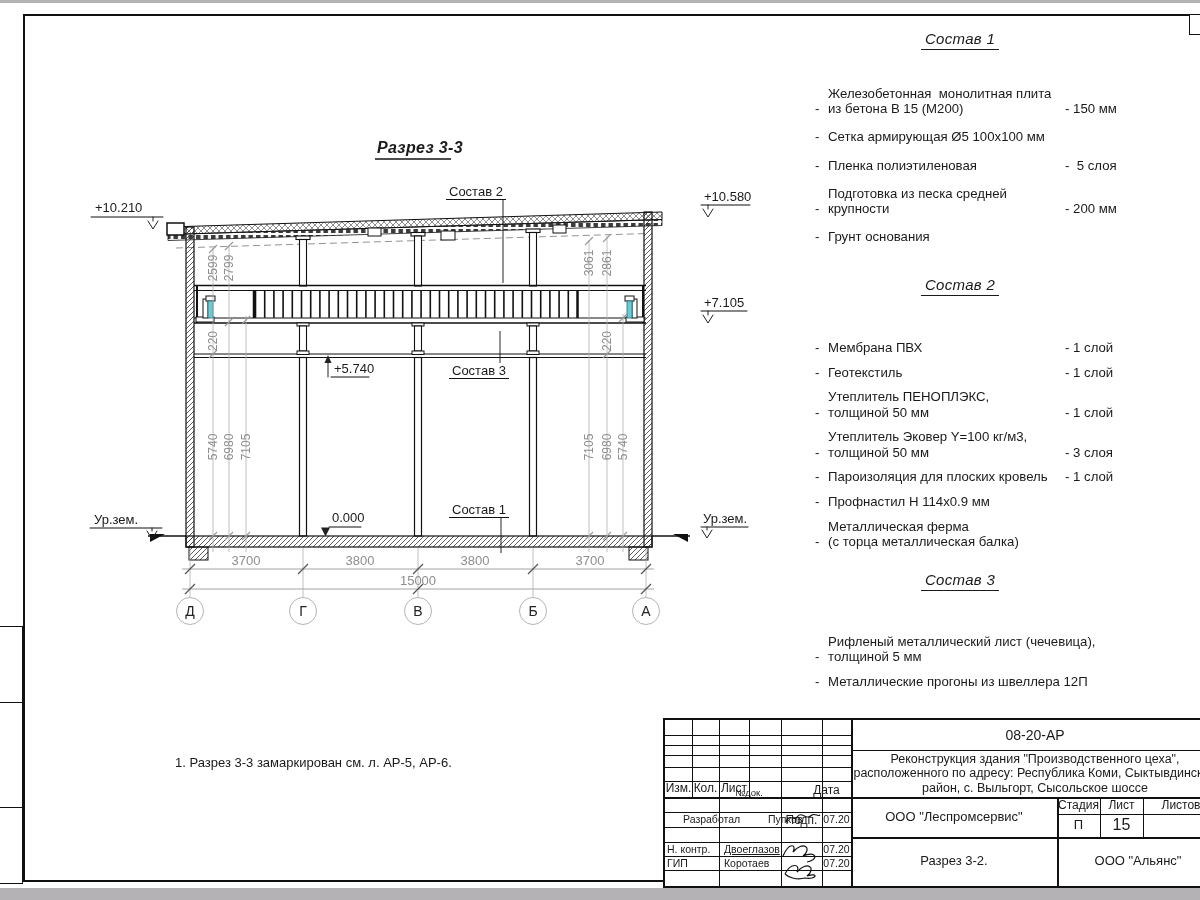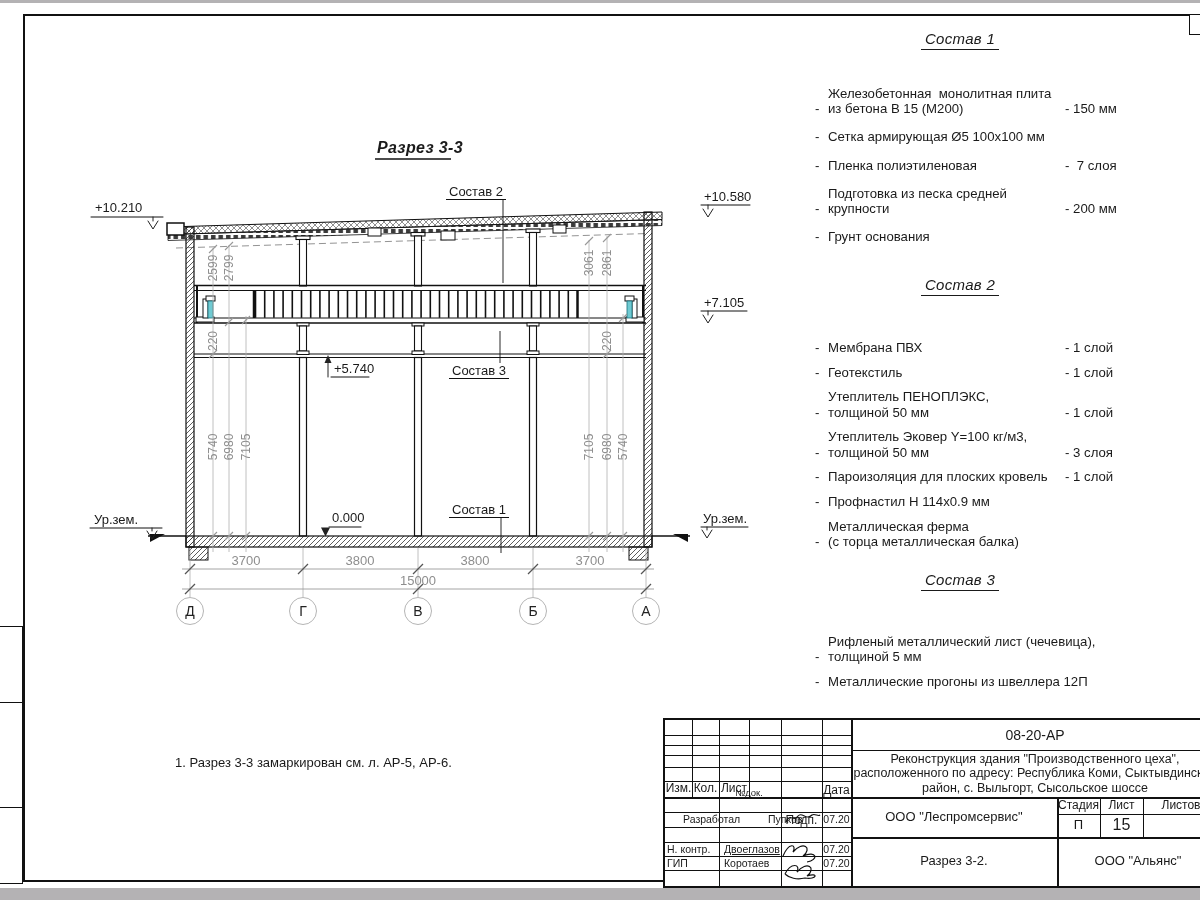--- a/index.html
+++ b/index.html
@@ -289,7 +289,7 @@
       <div class="s-row" style="margin-bottom: 13px;">
         <span class="s-dash">-</span>
         <span class="s-name">Пленка полиэтиленовая</span>
-        <span class="s-val">-  7 слоя</span>
+        <span class="s-val">-  5 слоя</span>
       </div>
       <div class="s-row" style="margin-bottom: 13px;">
         <span class="s-dash">-</span>

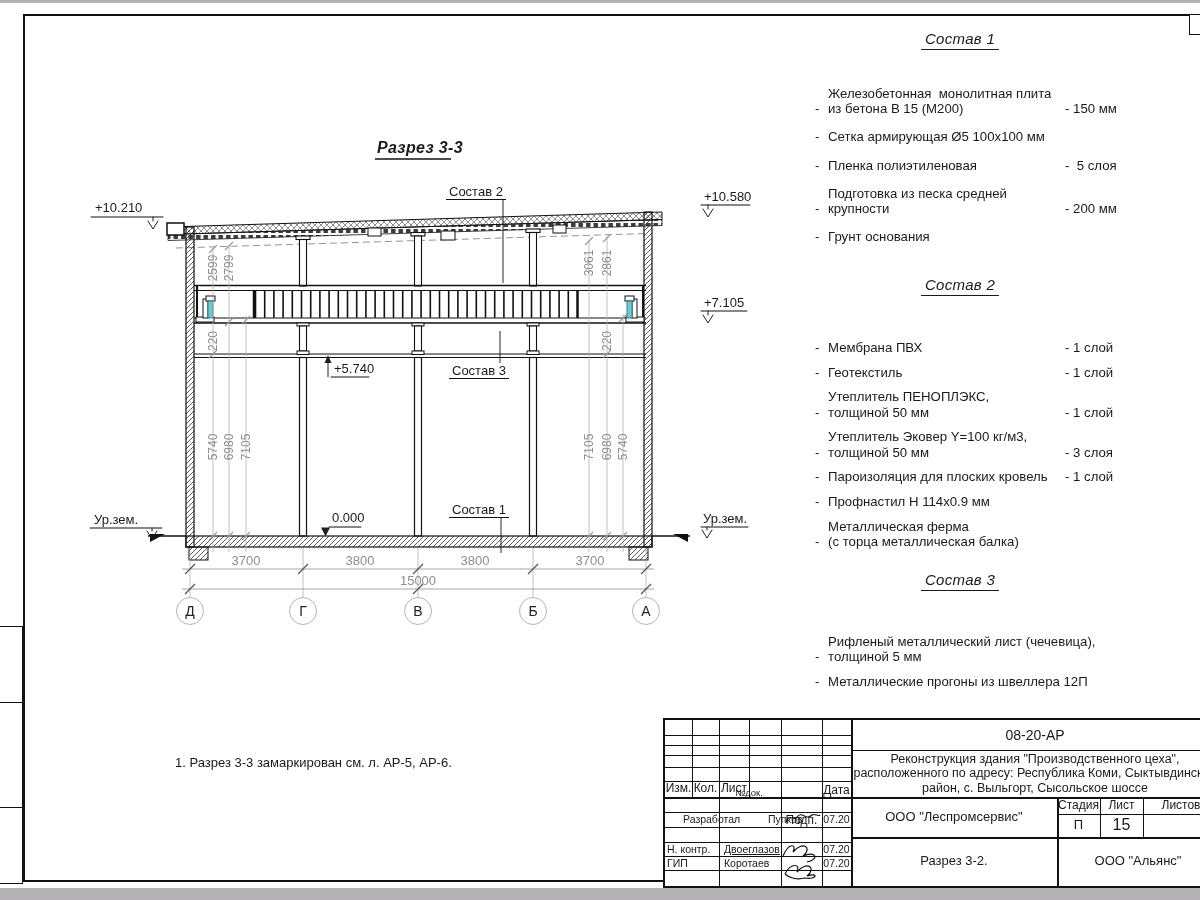--- a/index.html
+++ b/index.html
@@ -390,7 +390,7 @@
     <div class="cell" style="left:54px;top:61px;width:30px;height:16px;">Лист</div>
     <div class="cell tiny" style="left:68px;top:61px;width:32px;height:24px;text-decoration:underline;">№док.</div>
     <div class="cell" style="left:116px;top:61px;width:41px;height:16px;margin-top:32px;">Подп.</div>
-    <div class="cell" style="left:157px;top:61px;width:29px;height:20px;">Дата</div>
+    <div class="cell" style="left:147px;top:61px;width:29px;height:20px;">Дата</div>
 
     <div class="cell small left" style="left:2px;top:92px;width:52px;height:15px;padding-left:16px;">Разработал</div>
     <div class="cell small left" style="left:59px;top:92px;width:56px;height:15px;margin-left:44px;">Пупков</div>

